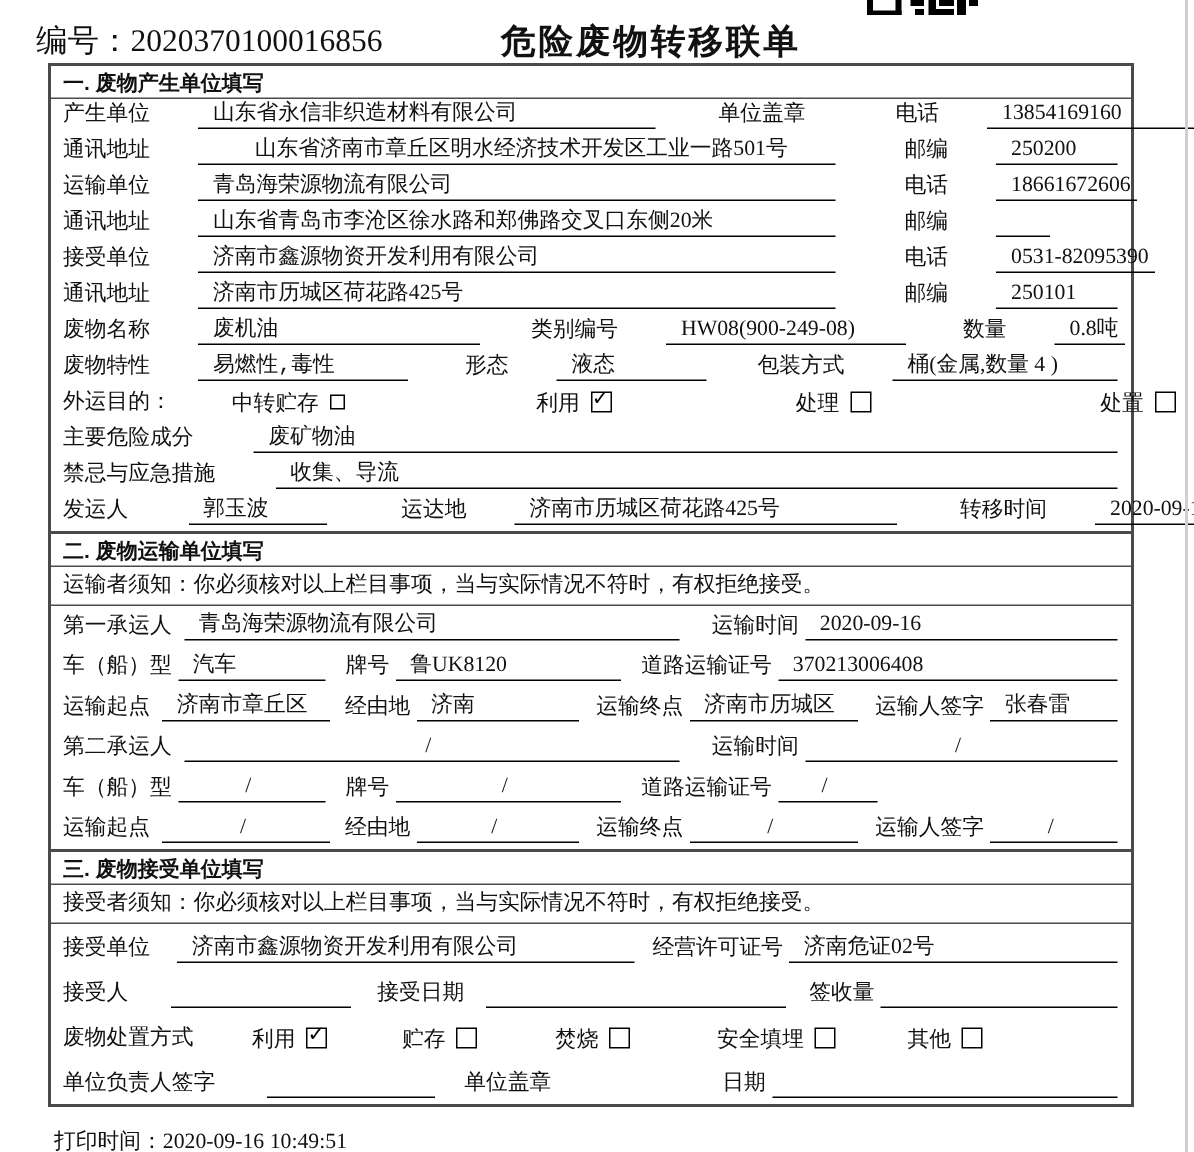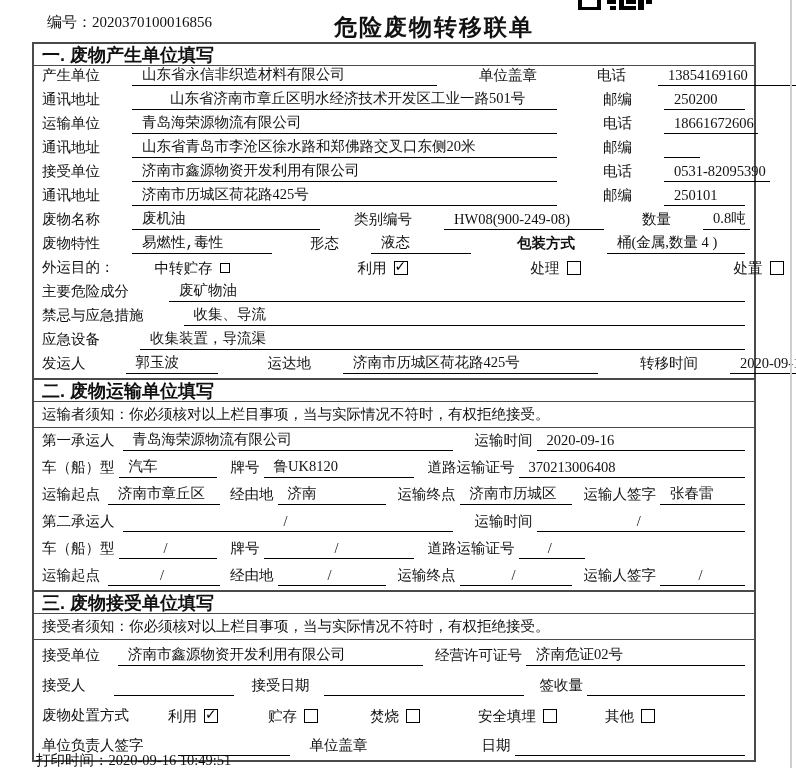--- a/index.html
+++ b/index.html
@@ -11,7 +11,7 @@
   .page-edge{position:absolute;top:0;bottom:0;right:4px;width:2px;background:#cfcfcf;}
   
   .header{position:absolute;left:0;top:0;width:100%;height:40px;}
-  .serial{position:absolute;left:47px;top:13px;font-size:15px;white-space:nowrap;}
+  .serial{position:absolute;left:24px;top:13px;font-size:21px;white-space:nowrap;}
   .title{position:absolute;left:334px;top:12px;font-size:23px;font-weight:bold;letter-spacing:2px;margin:0;white-space:nowrap;}
   .qr{position:absolute;left:578px;top:0;width:74px;height:10px;}
   

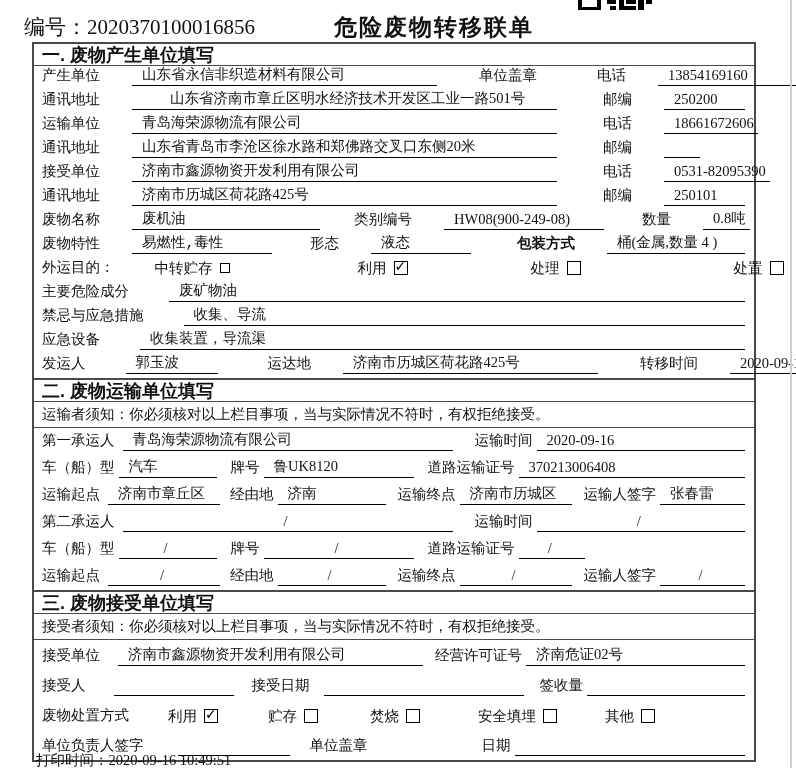--- a/index.html
+++ b/index.html
@@ -21,7 +21,7 @@
   }
   .section + .section{border-top:2px solid #4a4a4a;}
   .section-heading{
-    font-weight:bold;font-size:18px;height:20px;line-height:20px;
+    font-weight:bold;font-size:14px;height:20px;line-height:20px;
     padding:1px 6px 0 8px;border-bottom:1px solid #4a4a4a;
     font-family:"Liberation Sans","DejaVu Sans",sans-serif;
   }

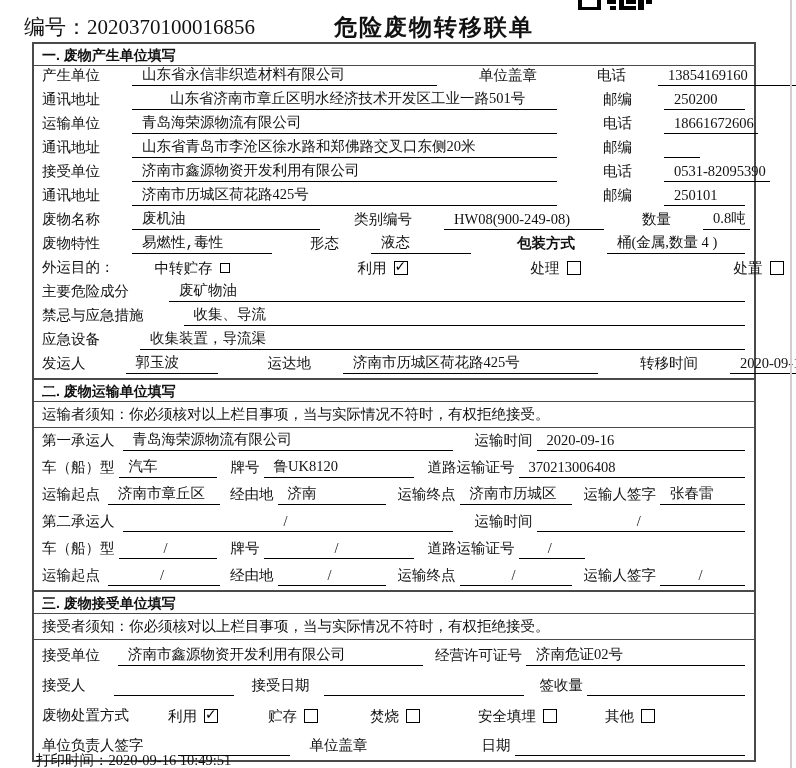--- a/index.html
+++ b/index.html
@@ -135,7 +135,7 @@
         <span class="fld" style="width: 140px; font-family: Liberation Mono, monospace;">易燃性,毒性</span>
         <span class="lbl" style="margin-left: 10px;">形态</span>
         <span class="fld" style="width: 100px;">液态</span>
-        <span class="lbl" style="margin-left: 18px; font-weight: bold;">包装方式</span>
+        <span class="lbl" style="margin-left: 6px;">包装方式</span>
         <span class="fld flex">桶(金属,数量  4 )</span>
       </div>
       <div class="row">

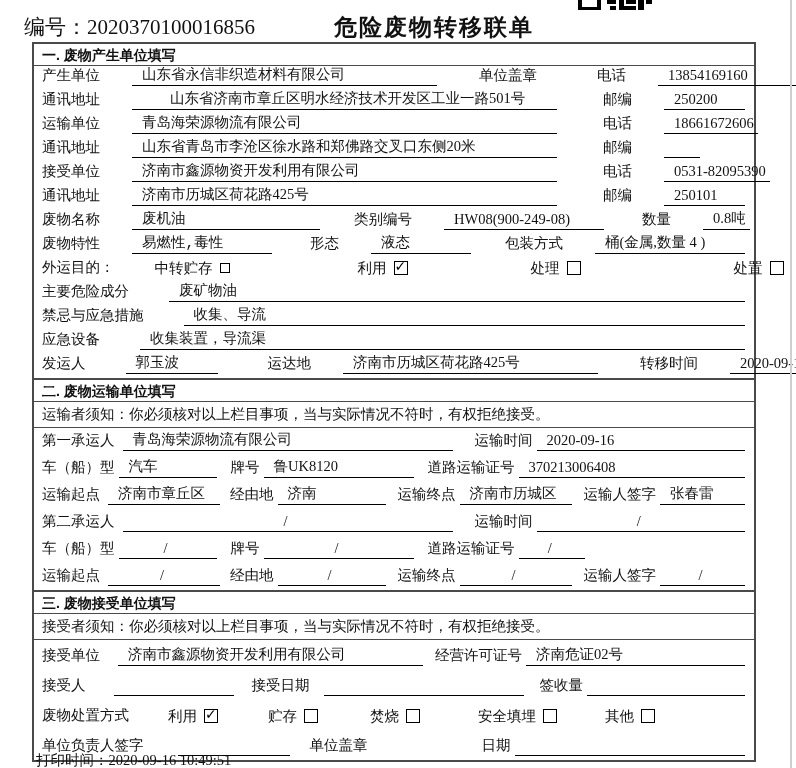--- a/index.html
+++ b/index.html
@@ -168,10 +168,6 @@
         <span class="fld flex" style="margin-left: 8px;">收集、导流</span>
       </div>
       <div class="row">
-        <span class="lbl">应急设备</span>
-        <span class="fld flex" style="margin-left: 8px;">收集装置，导流渠</span>
-      </div>
-      <div class="row">
         <span class="lbl">发运人</span>
         <span class="fld" style="width: 92px; margin-left: 8px;">郭玉波</span>
         <span class="lbl" style="margin-left: 22px;">运达地</span>

